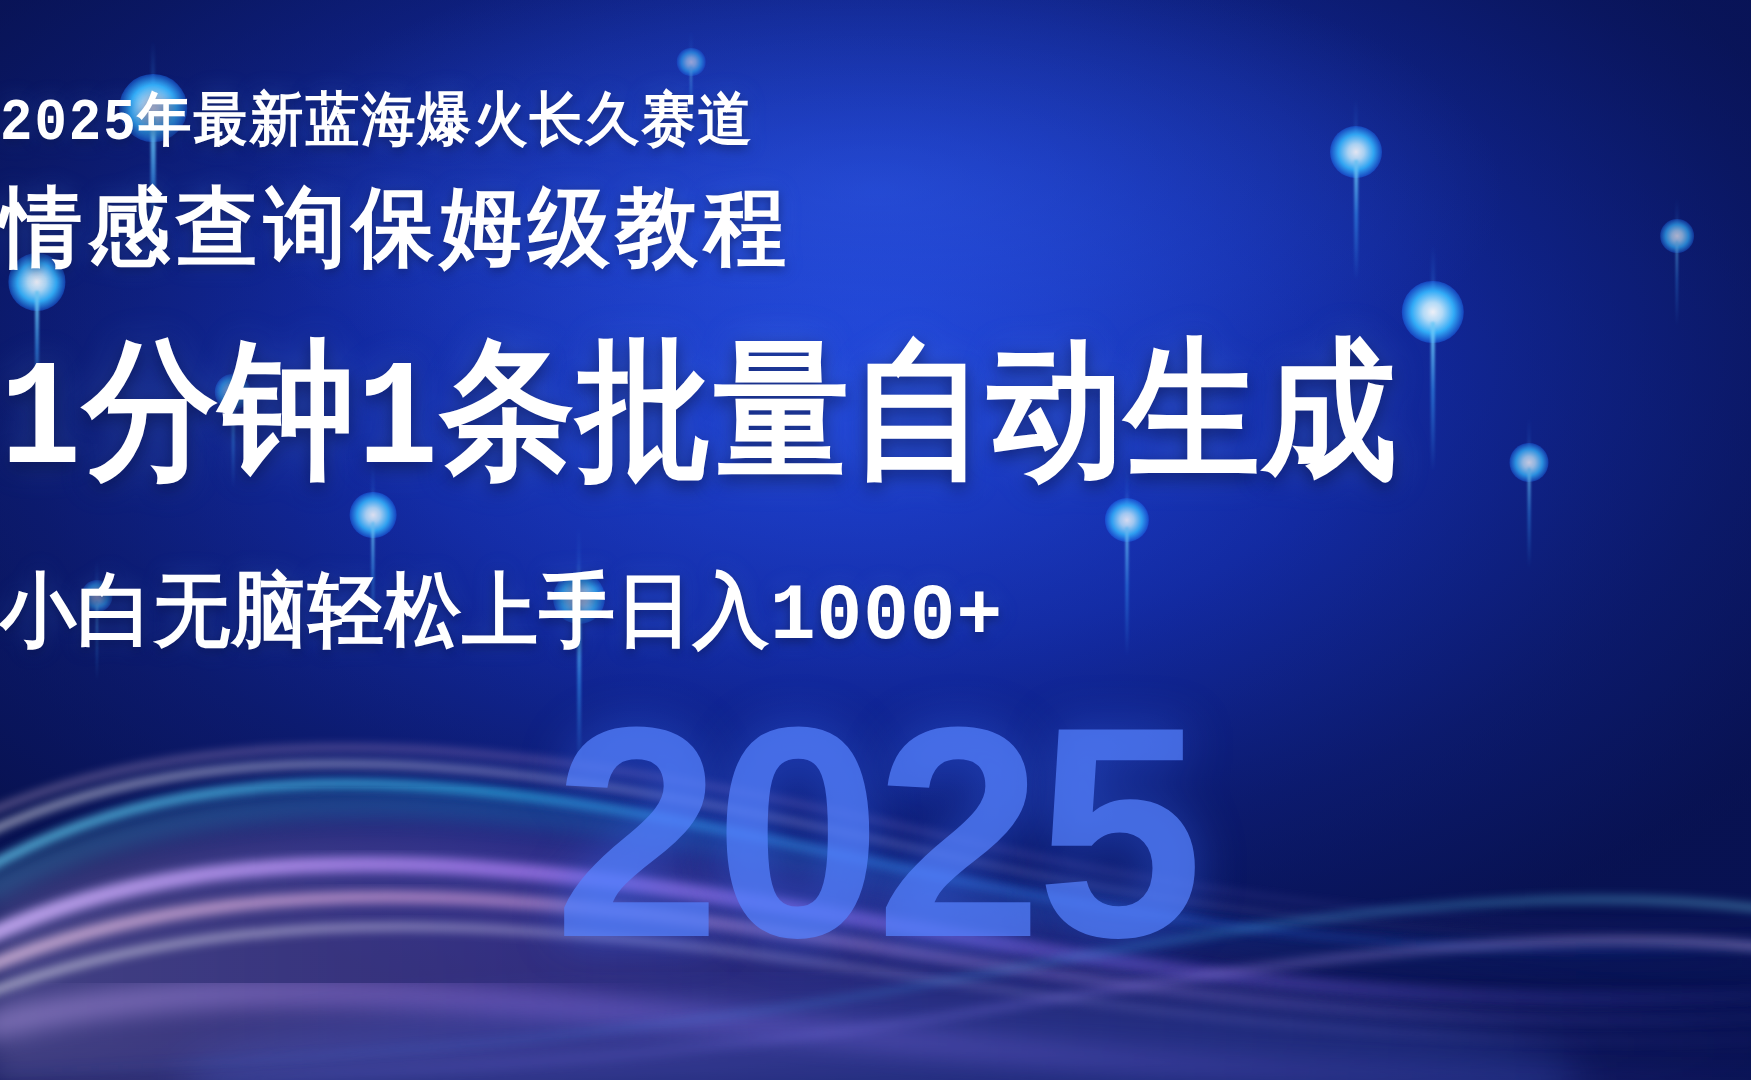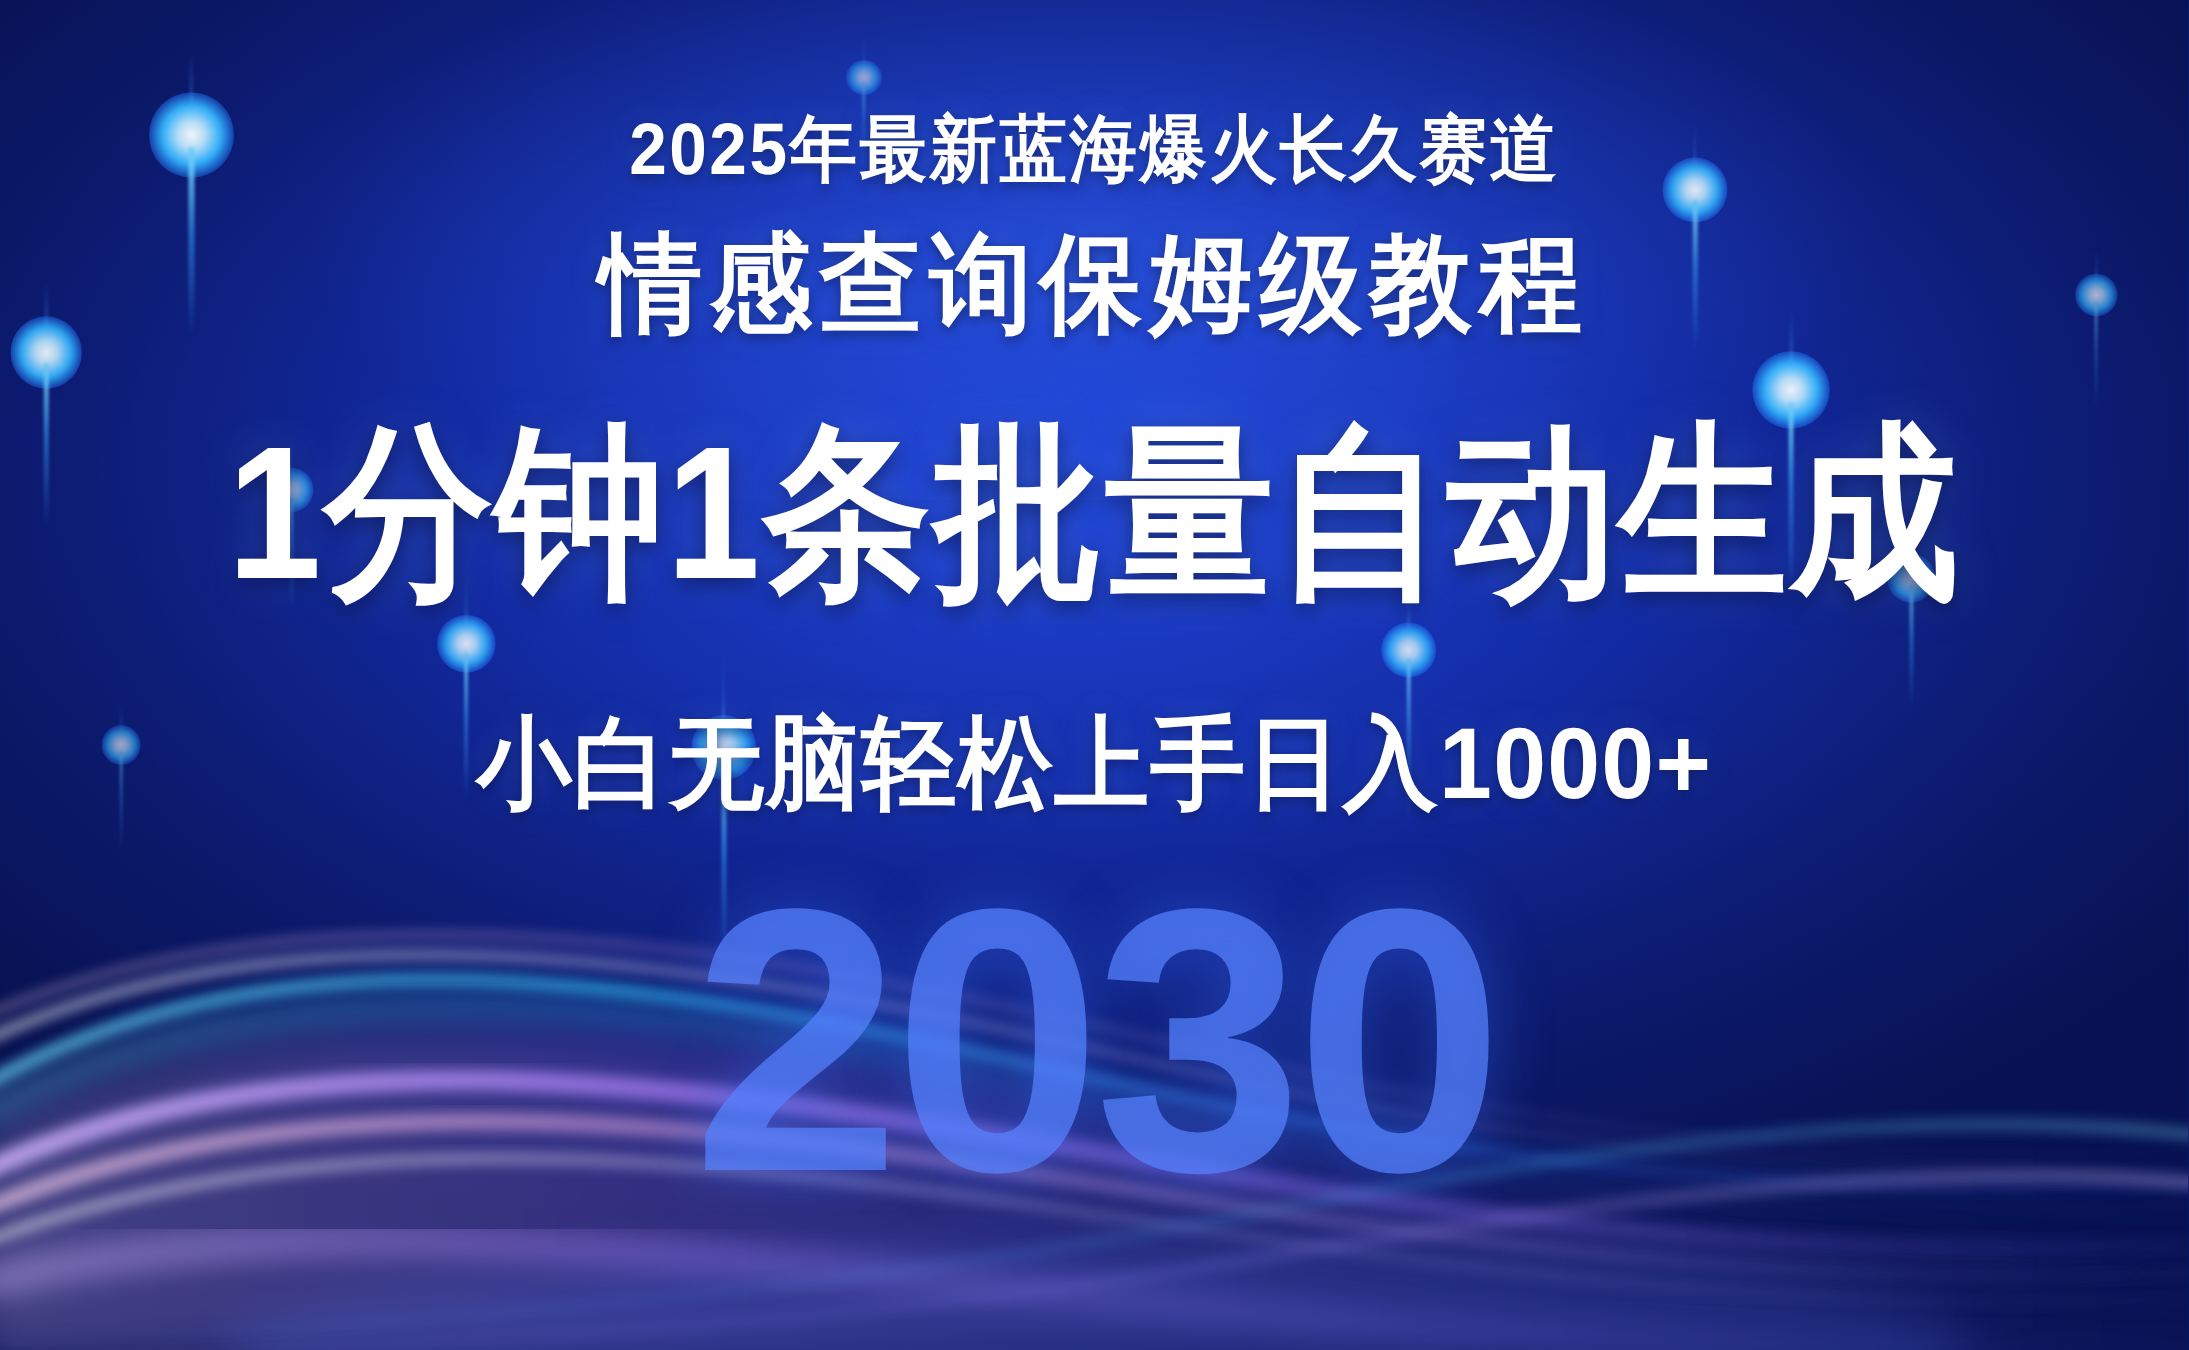--- a/index.html
+++ b/index.html
@@ -75,8 +75,8 @@
   .text-stack{
     position:absolute;
     left:0; right:0; top:0;
-    text-align:center;
     z-index:5;
+    font-family:Liberation Mono, monospace;
   }
   .line{
     color:#ffffff;

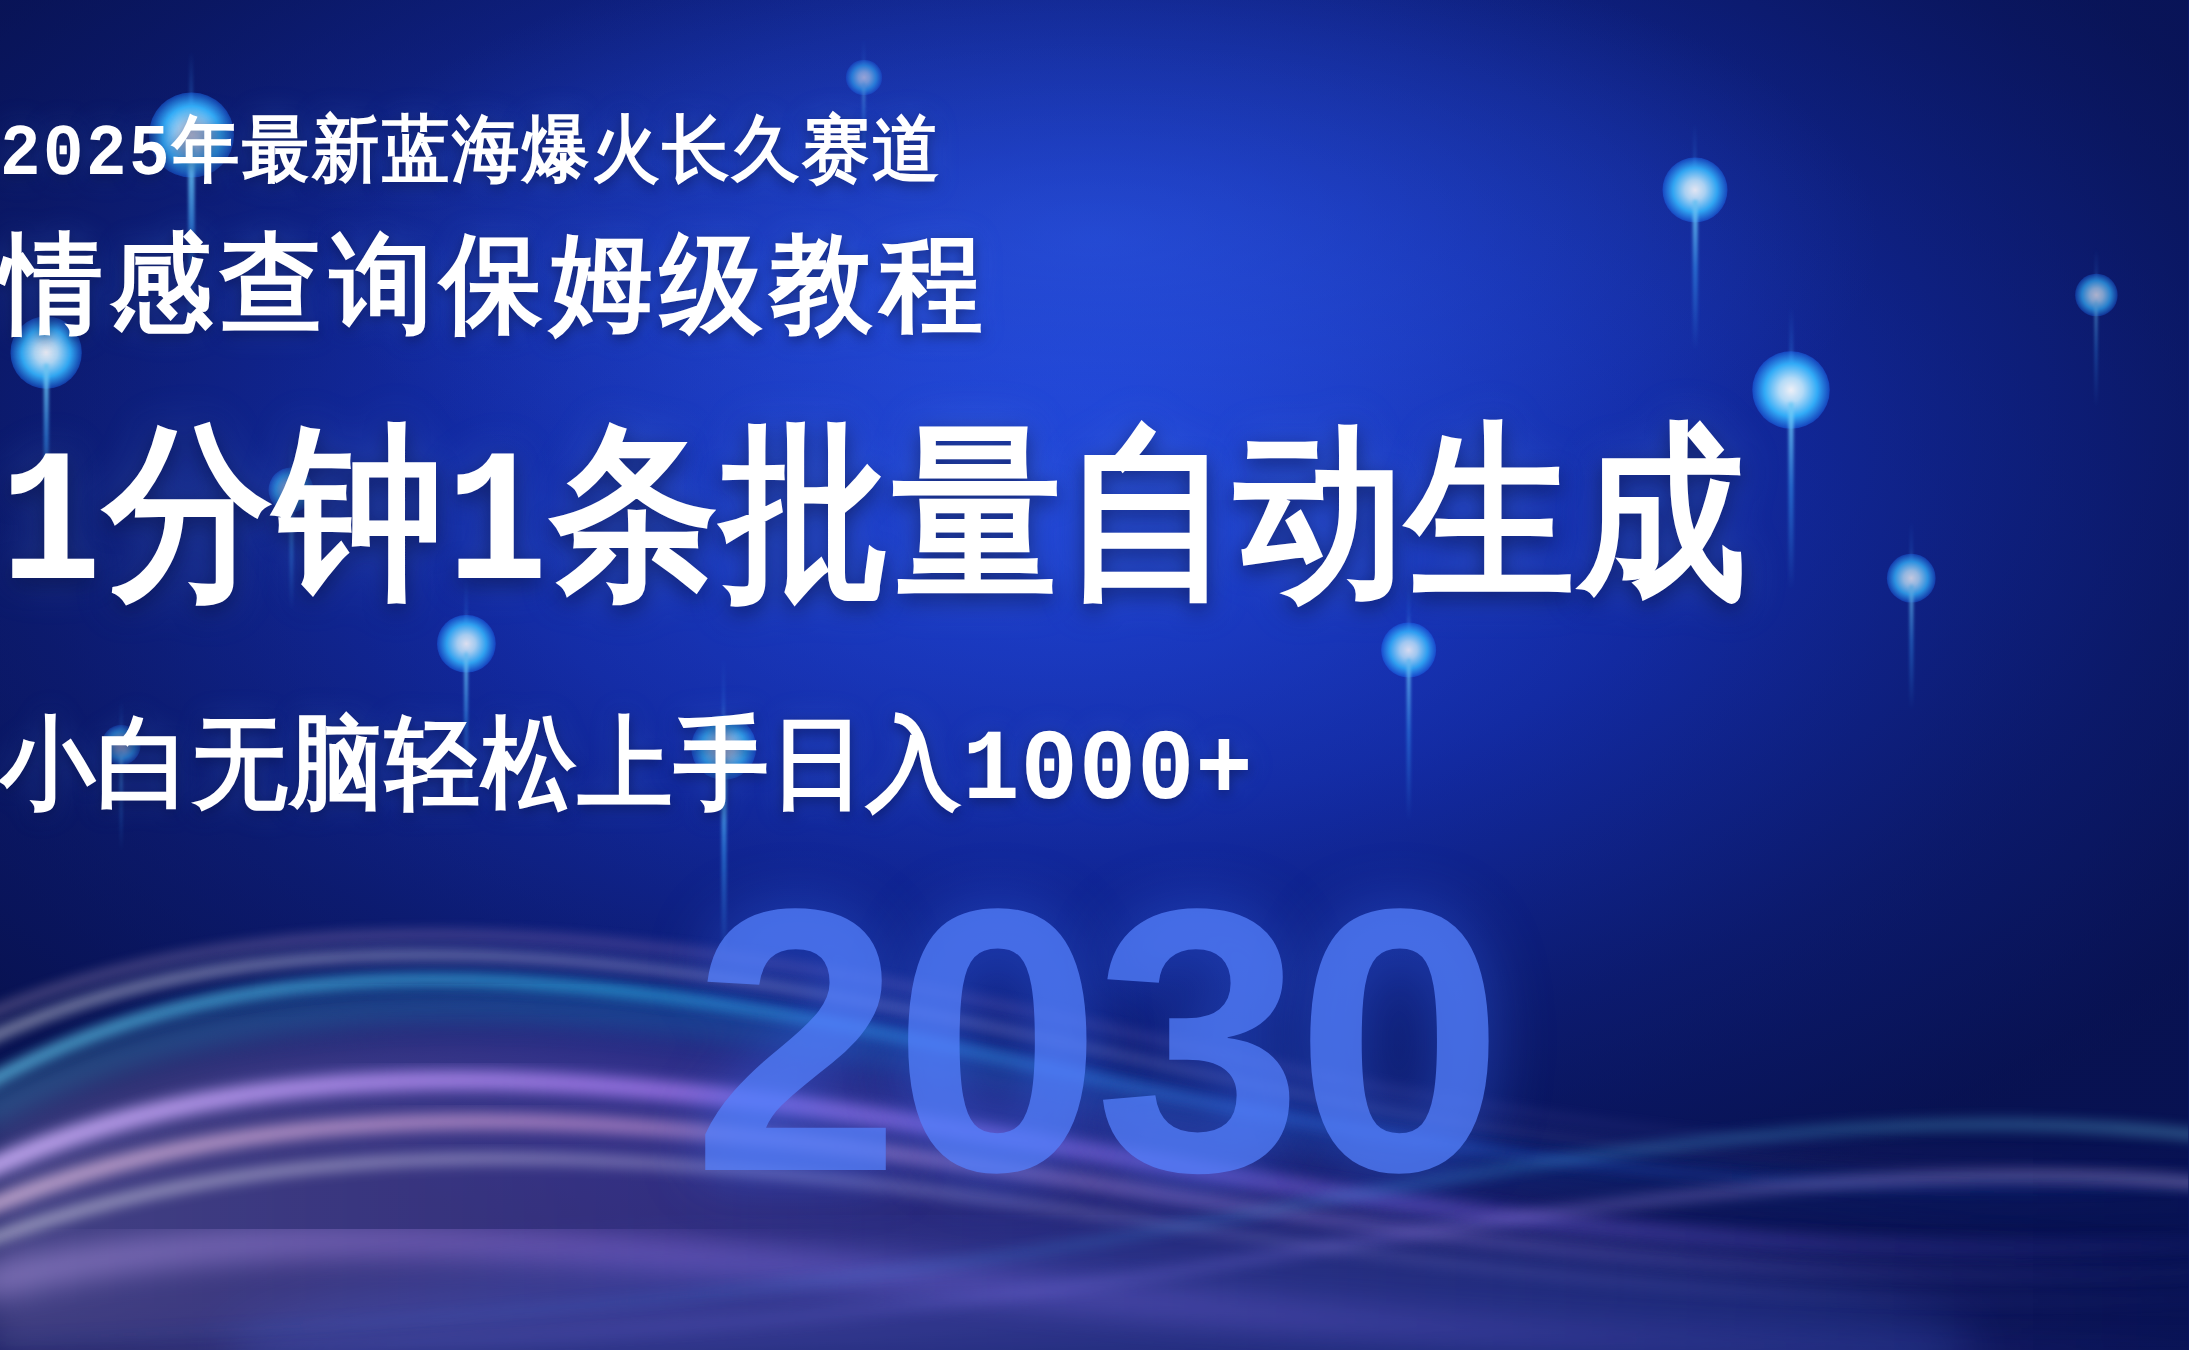--- a/index.html
+++ b/index.html
@@ -254,7 +254,7 @@
     </svg>
   </div>
 
-  <div class="watermark">2030</div>
+  <div class="watermark">2025</div>
 
   <div class="text-stack">
     <div class="line line-1">2025年最新蓝海爆火长久赛道</div>

